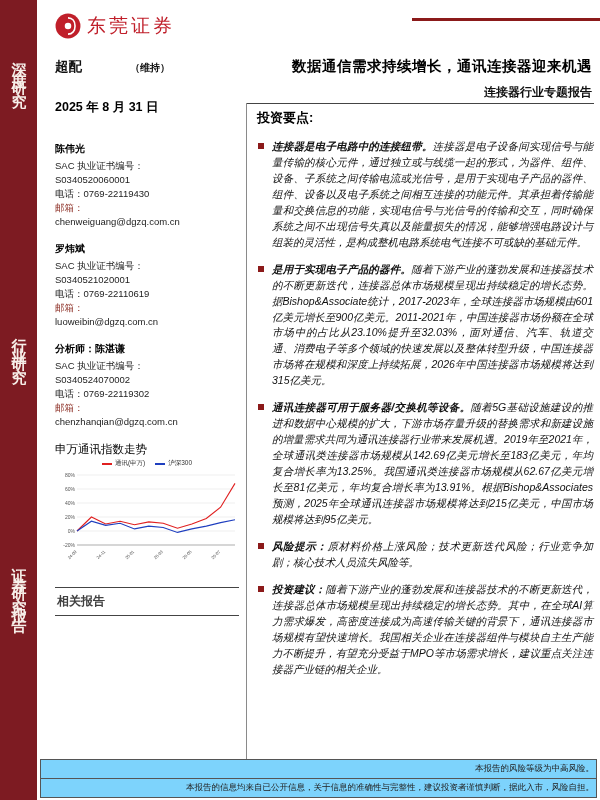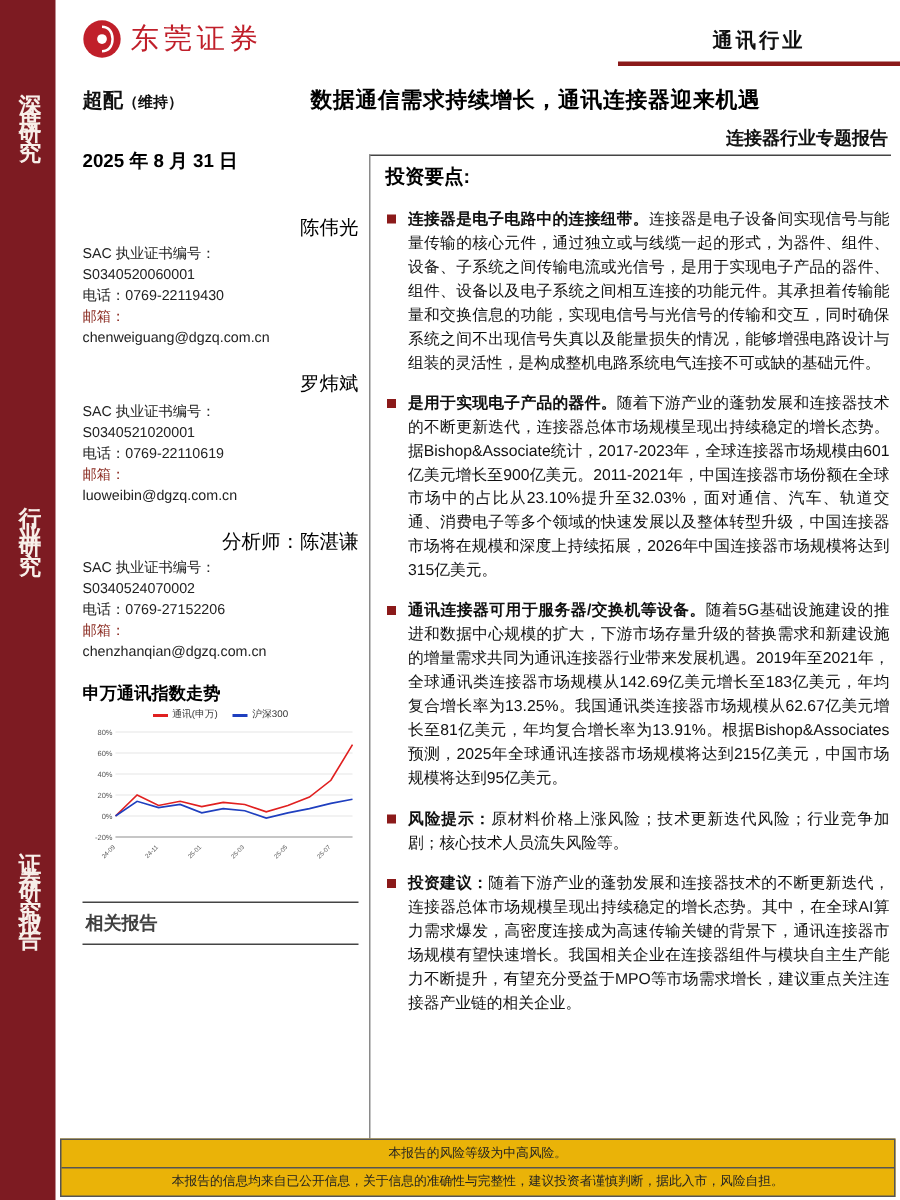--- a/index.html
+++ b/index.html
@@ -91,7 +91,6 @@
     </div>
 
     <div class="industry-block">
-      <div class="industry">通讯行业</div>
       <div class="industry-line"></div>
     </div>
 

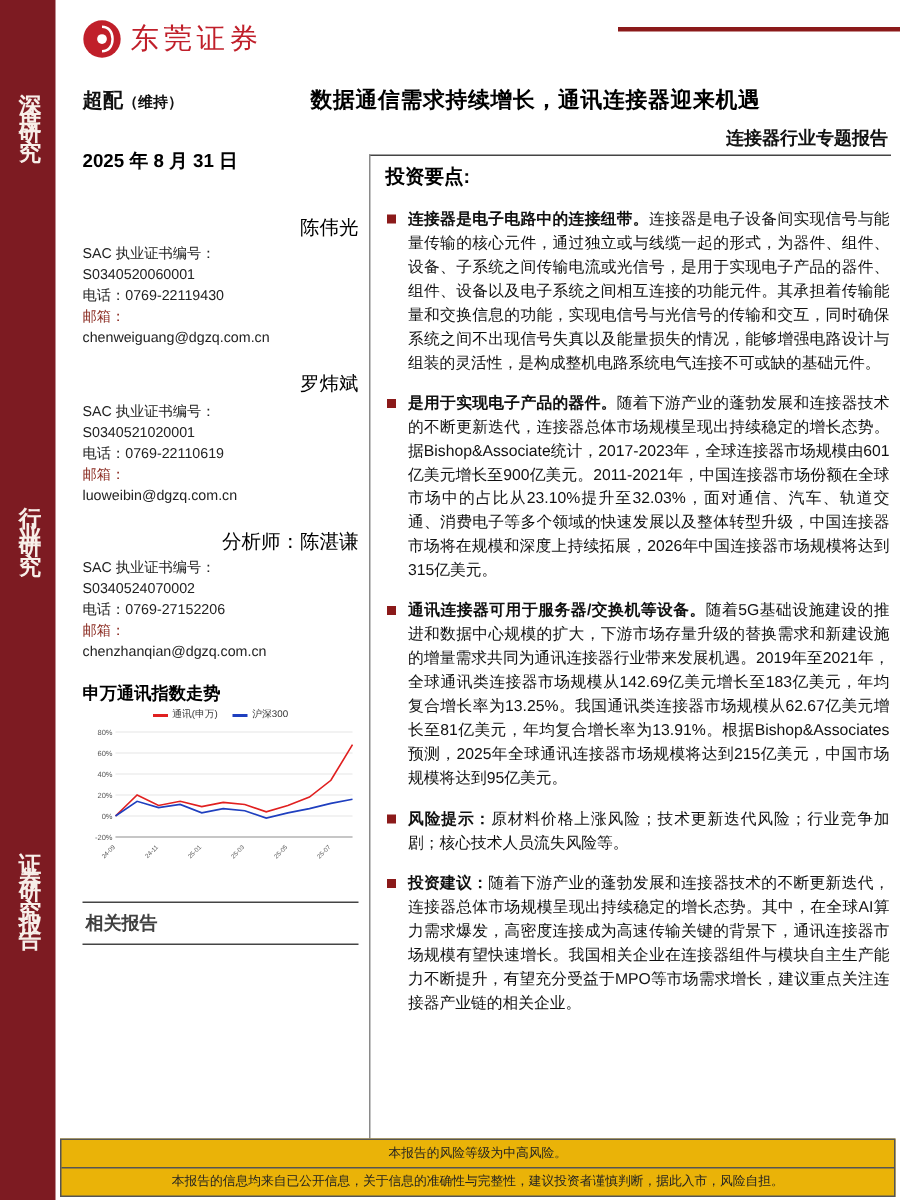--- a/index.html
+++ b/index.html
@@ -27,7 +27,7 @@
   
   .title-row { position:absolute; top:57px; left:18px; right:8px; display:flex; align-items:baseline; }
   .rating { white-space:nowrap; font-size:13.5px; font-weight:bold; color:#111; }
-  .rating-status { font-size:10px; font-weight:bold; }
+  .rating-status { font-size:10px; font-weight:bold;margin-left:48px; }
   .doc-title { flex:1; text-align:center; font-size:14.5px; font-weight:bold; color:#000; letter-spacing:0.5px; }
   .report-type { position:absolute; top:84px; right:8px; font-size:12px; font-weight:bold; color:#111; }
 

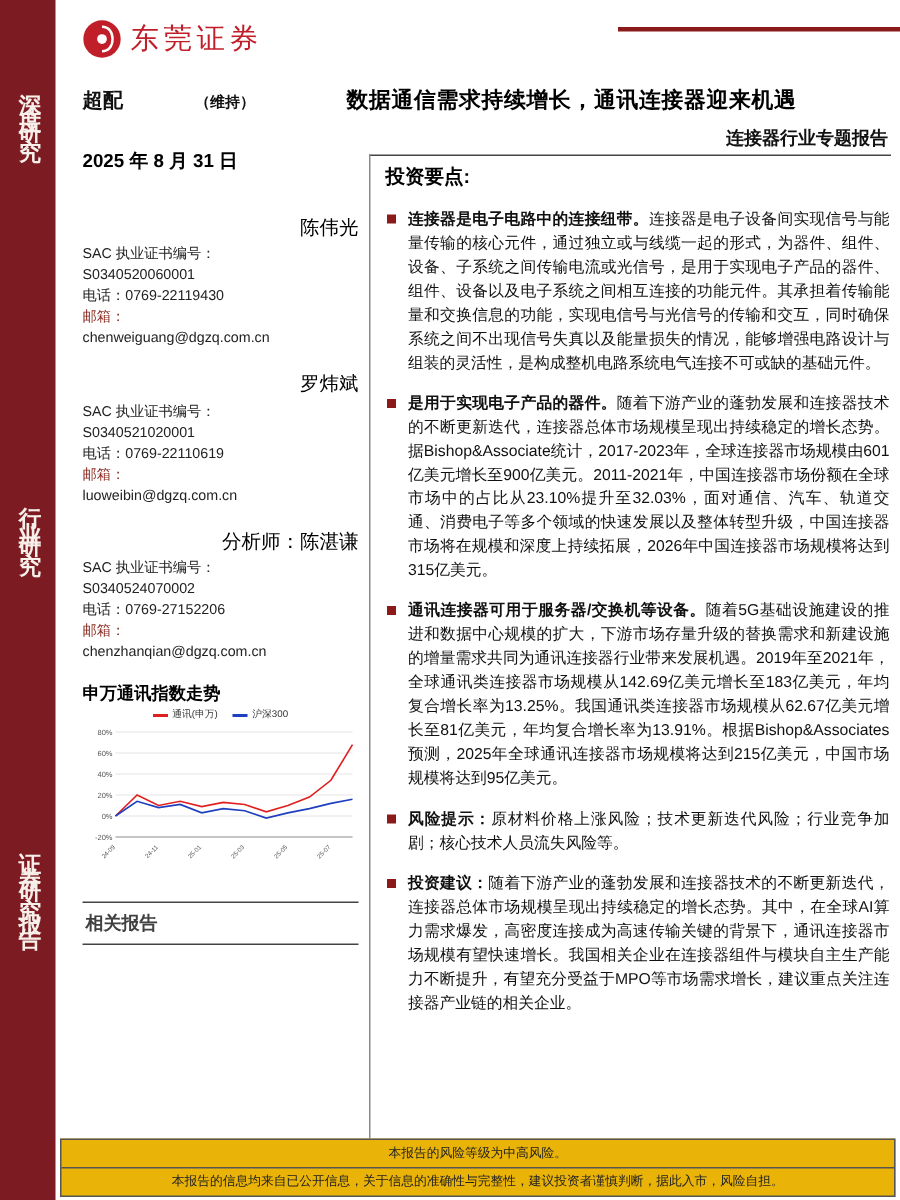--- a/index.html
+++ b/index.html
@@ -28,7 +28,7 @@
   .title-row { position:absolute; top:57px; left:18px; right:8px; display:flex; align-items:baseline; }
   .rating { white-space:nowrap; font-size:13.5px; font-weight:bold; color:#111; }
   .rating-status { font-size:10px; font-weight:bold;margin-left:48px; }
-  .doc-title { flex:1; text-align:center; font-size:14.5px; font-weight:bold; color:#000; letter-spacing:0.5px; }
+  .doc-title { flex:1; text-align:right; font-size:14.5px; font-weight:bold; color:#000; letter-spacing:0.5px; }
   .report-type { position:absolute; top:84px; right:8px; font-size:12px; font-weight:bold; color:#111; }
 
   .hline { position:absolute; top:103px; left:209px; right:6px; border-top:1px solid #444; }

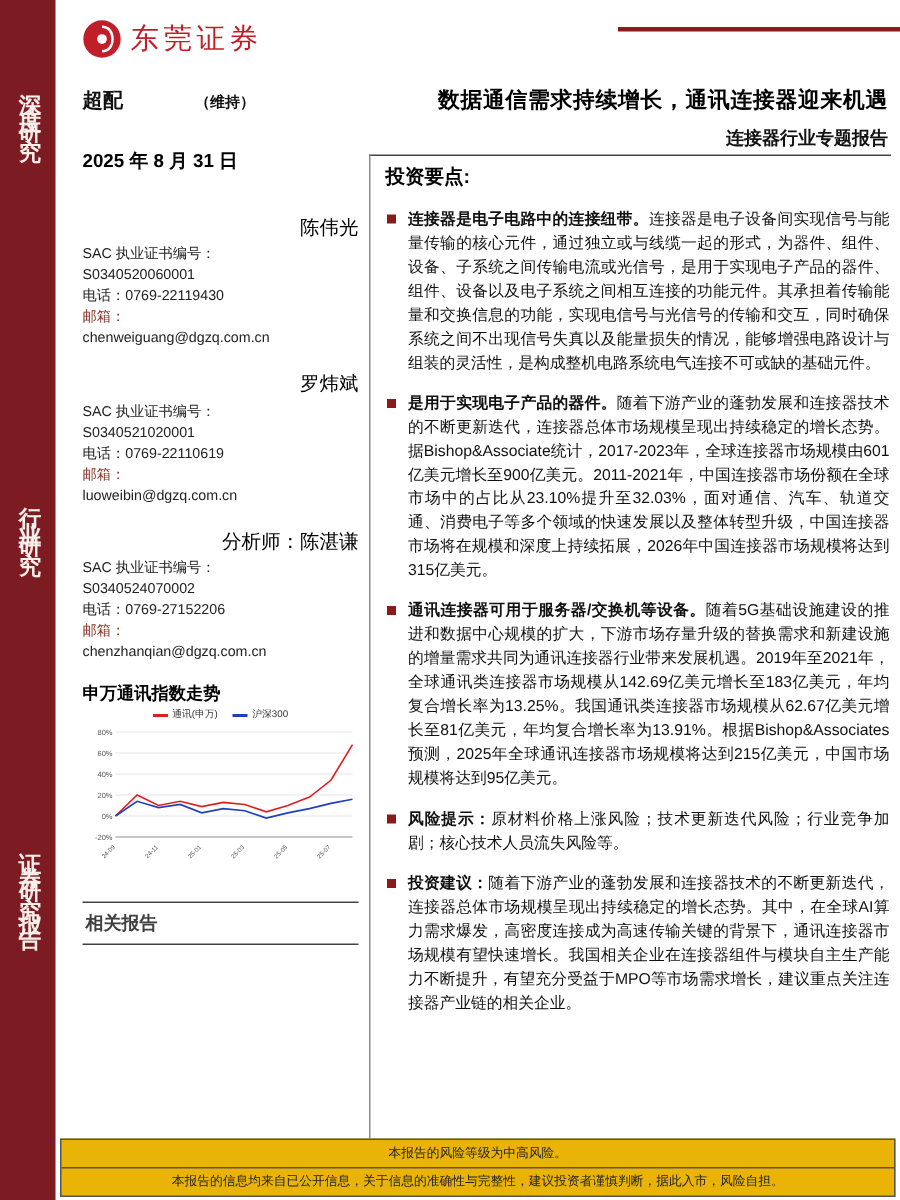--- a/index.html
+++ b/index.html
@@ -38,7 +38,7 @@
   .left-col { position:absolute; left:18px; top:99px; width:184px; }
   .date { font-size:12.5px; font-weight:bold; color:#000; margin-bottom:26px; }
   .analyst { margin-bottom:13px; font-size:9.5px; line-height:1.48; color:#222; }
-  .a-name { font-size:13px; font-weight:normal; color:#000; margin-bottom:2px;text-align:right; }
+  .a-name { font-size:10px; font-weight:bold; color:#000; margin-bottom:2px; }
   .email-label { color:#8a2a20; }
   .a-email { word-break:break-all; }
 

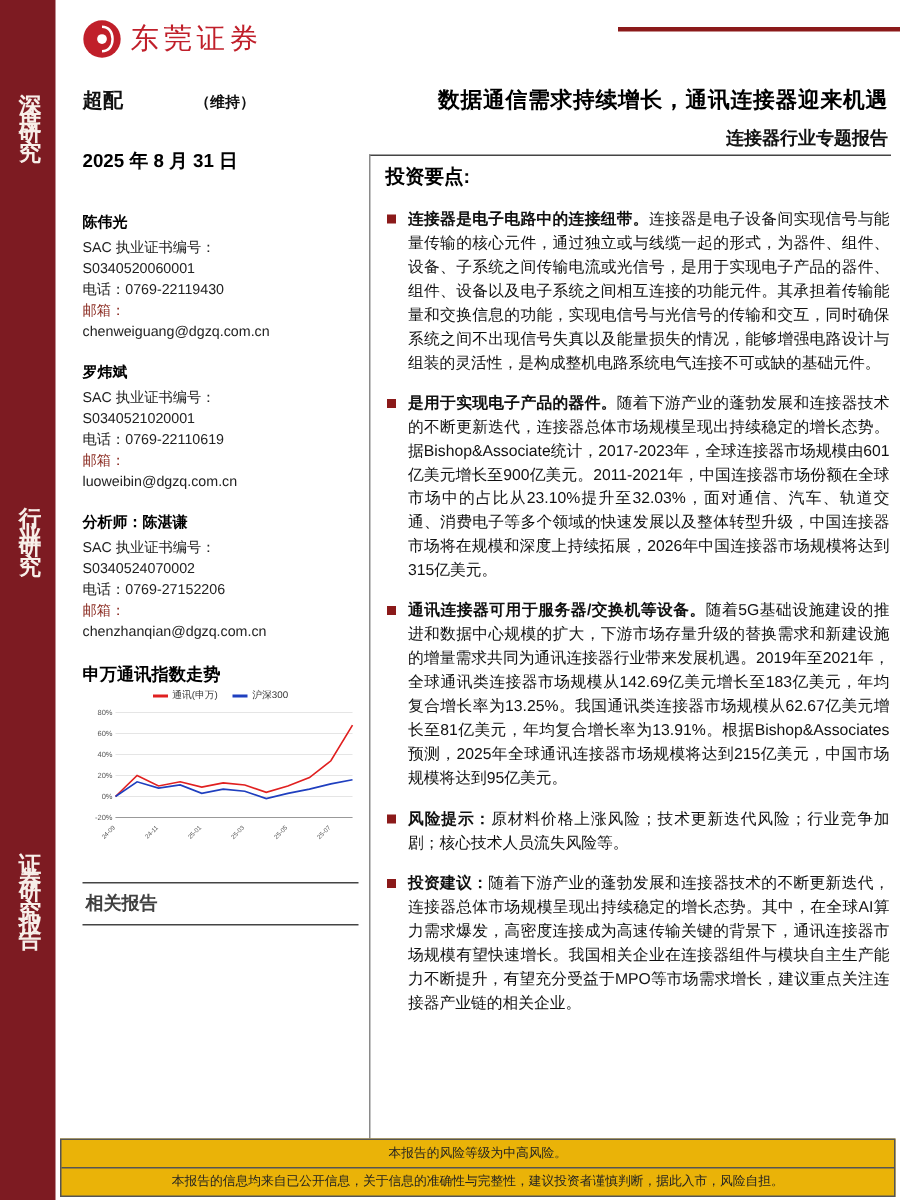--- a/index.html
+++ b/index.html
@@ -56,7 +56,7 @@
   .right-col { position:absolute; left:220px; top:109px; right:7px; }
   .main-heading { font-size:13px; font-weight:bold; color:#000; margin-bottom:12px; }
   .bullet { position:relative; padding-left:15px; margin-bottom:11px; font-size:10.5px;
-            line-height:1.52; text-align:justify; color:#111; }
+            line-height:1.52; text-align:justify; color:#111;font-style:italic; }
   .sq { position:absolute; left:1px; top:4px; width:6px; height:6px; background:#8b1a1a; }
   .b-title { font-weight:bold; }
 

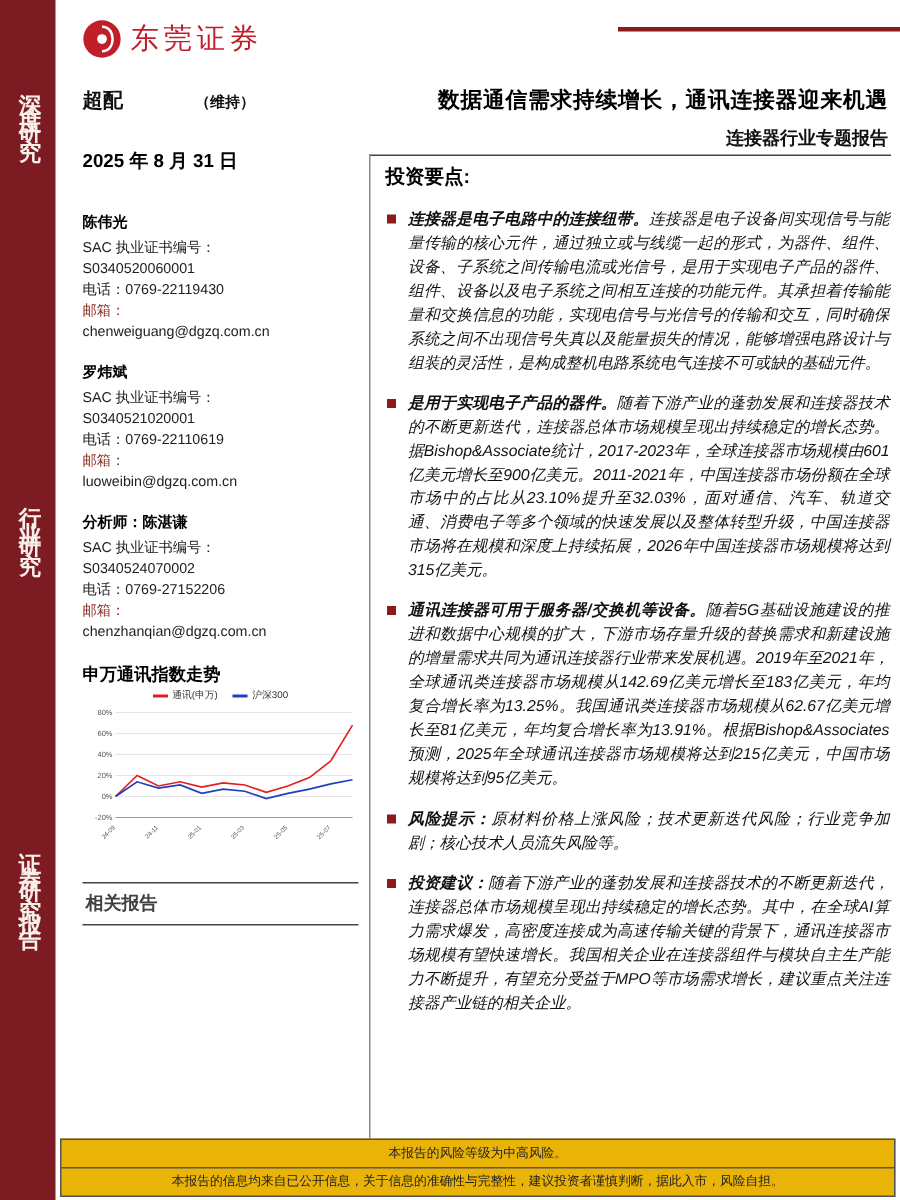--- a/index.html
+++ b/index.html
@@ -130,7 +130,7 @@
         <div class="a-name">分析师：陈湛谦</div>
         <div>SAC 执业证书编号：</div>
         <div>S0340524070002</div>
-        <div>电话：0769-27152206</div>
+        <div>电话：0769-22119302</div>
         <div class="email-label">邮箱：</div>
         <div class="a-email">chenzhanqian@dgzq.com.cn</div>
       </div>

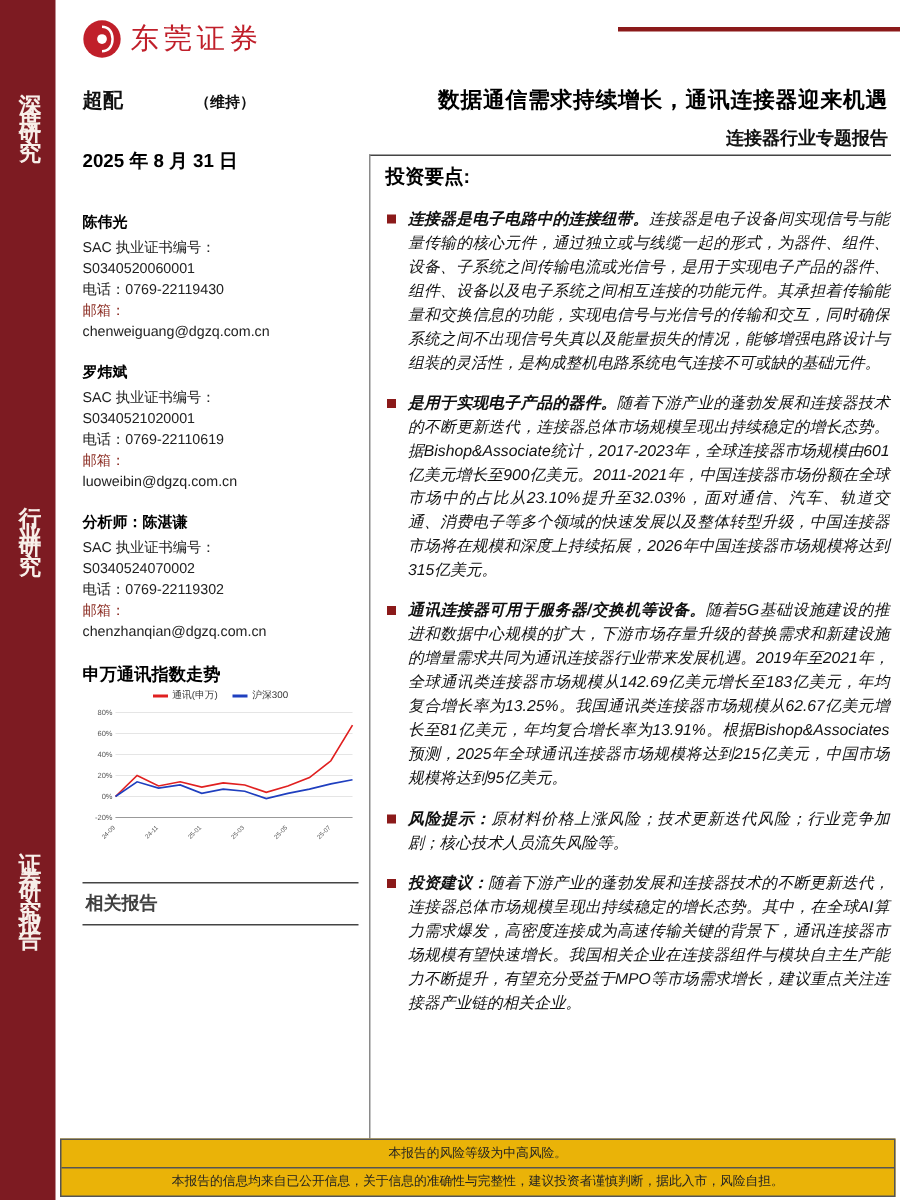--- a/index.html
+++ b/index.html
@@ -42,7 +42,7 @@
   .email-label { color:#8a2a20; }
   .a-email { word-break:break-all; }
 
-  .chart-title { font-size:11.5px; font-weight:bold; color:#000; margin:6px 0 2px; }
+  .chart-title { font-size:11.5px; font-weight:normal; color:#000; margin:6px 0 2px; }
   .legend { display:flex; gap:10px; justify-content:center; font-size:6.5px; color:#333; margin:1px 0; }
   .legend-item { display:inline-flex; align-items:center; gap:3px; }
   .swatch { display:inline-block; width:10px; height:2px; background:#999; }

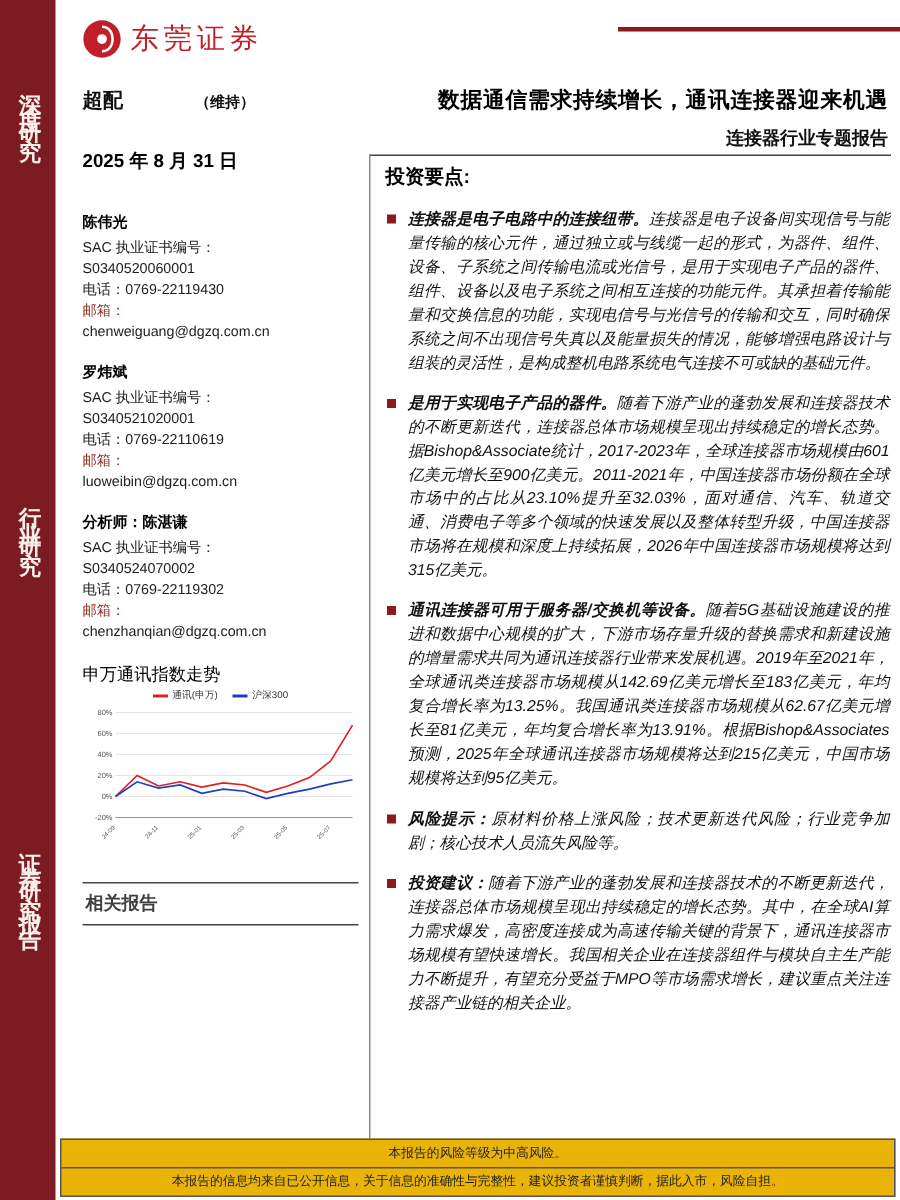--- a/index.html
+++ b/index.html
@@ -62,7 +62,7 @@
 
   
   .disclaimer { position:absolute; left:3px; right:3px; bottom:2px; border:1px solid #555;
-                text-align:center; font-size:8.5px; color:#222; background:#eab308; }
+                text-align:right; font-size:8.5px; color:#222; background:#7dd3fc; }
   .disc-r1 { padding:3px 2px; border-bottom:1px solid #555; }
   .disc-r2 { padding:3px 2px; }
 </style>

